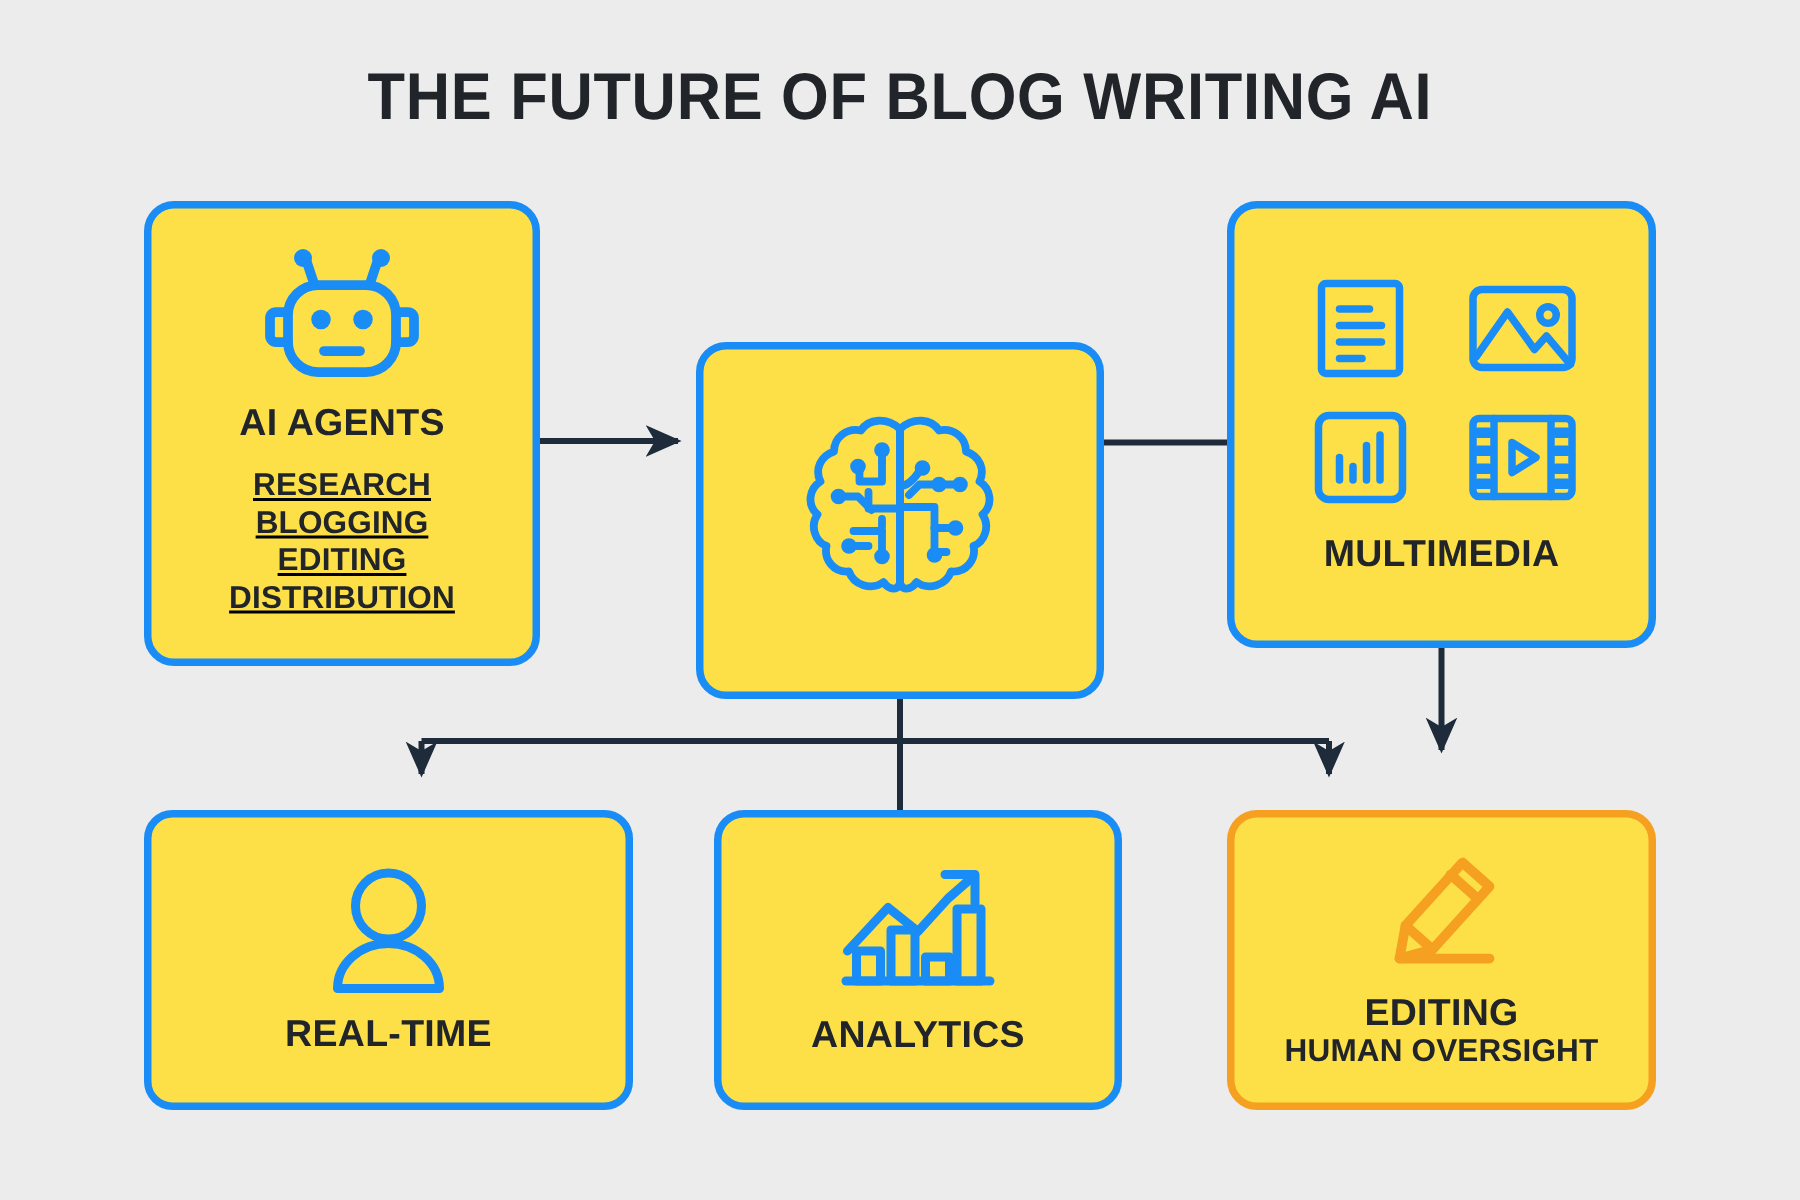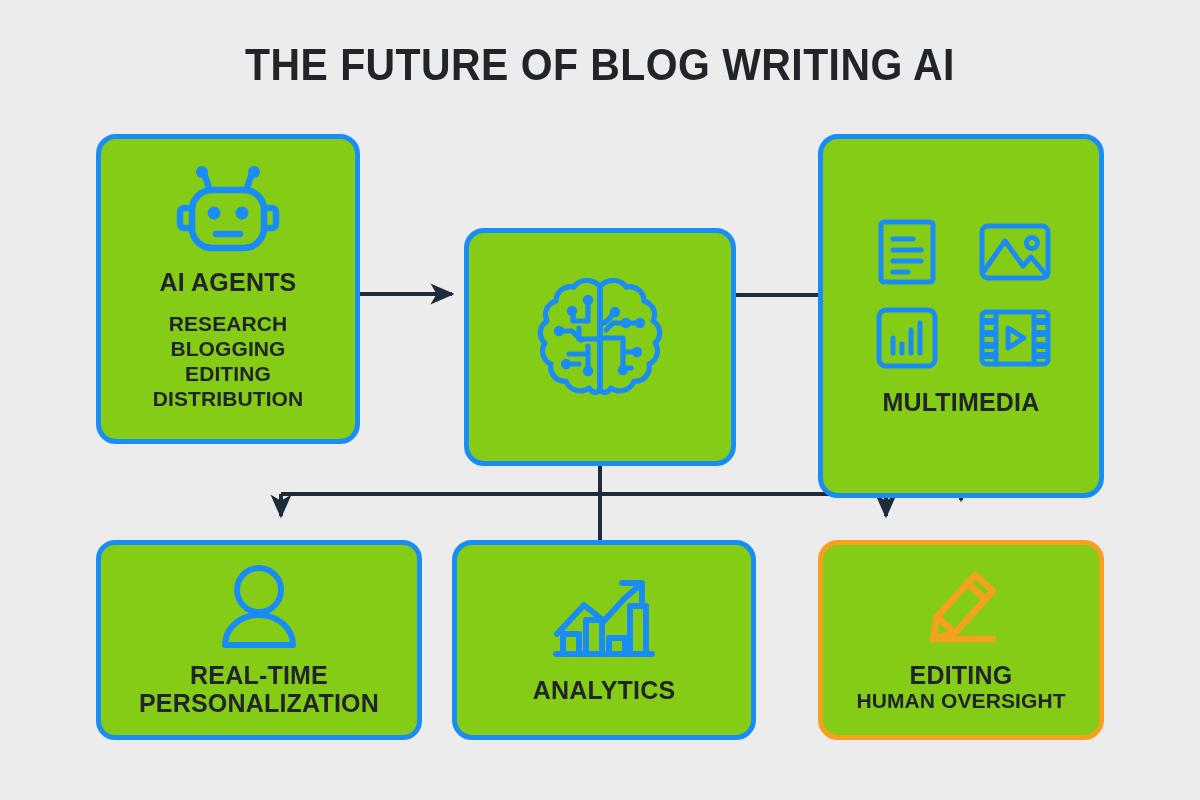--- a/index.html
+++ b/index.html
@@ -26,7 +26,7 @@
 
   .card {
     position:absolute;
-    background:#84cc16;
+    background:#fde047;
     border:5px solid #1a8cf5;
     border-radius:20px;
     display:flex;

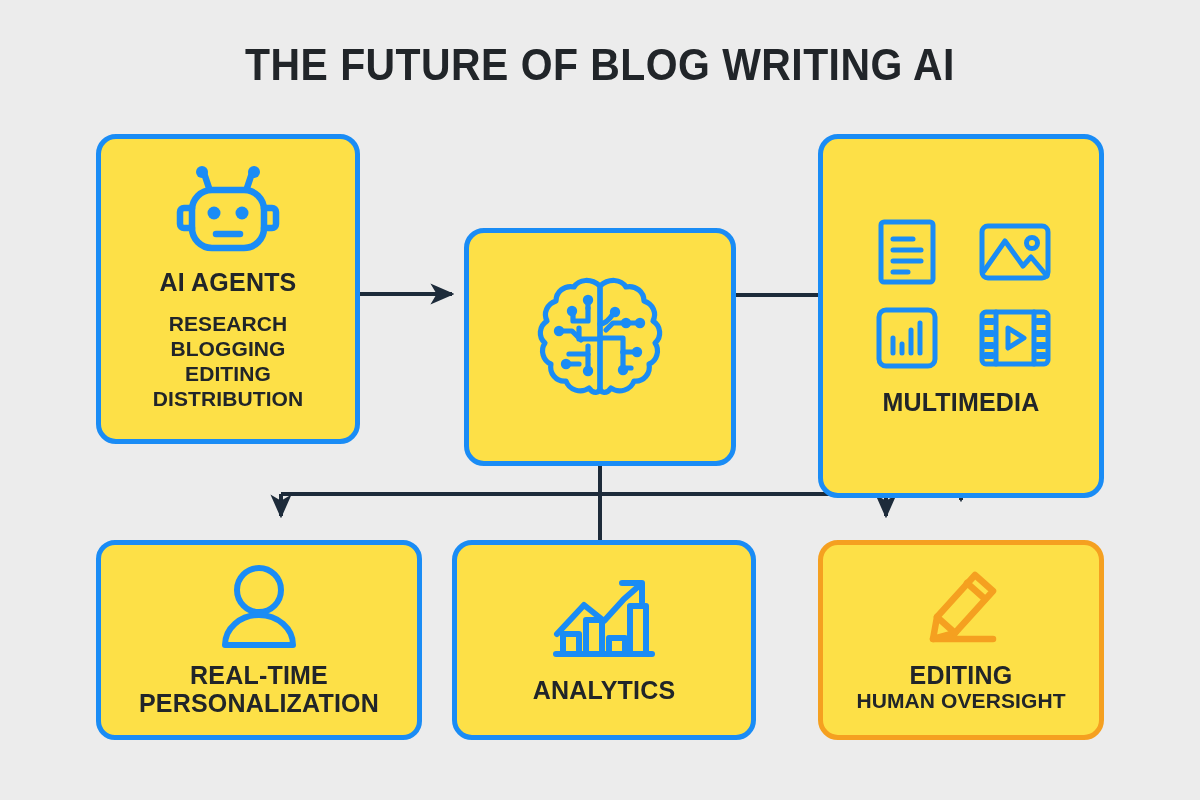--- a/index.html
+++ b/index.html
@@ -54,7 +54,7 @@
     letter-spacing:0.1px;
     white-space:nowrap;
   }
-  .sub-list { margin-top:16px; }
+  .sub-list { margin-top:16px;text-decoration:underline; }
 
   .icon-wrap { display:flex; align-items:center; justify-content:center; }
 

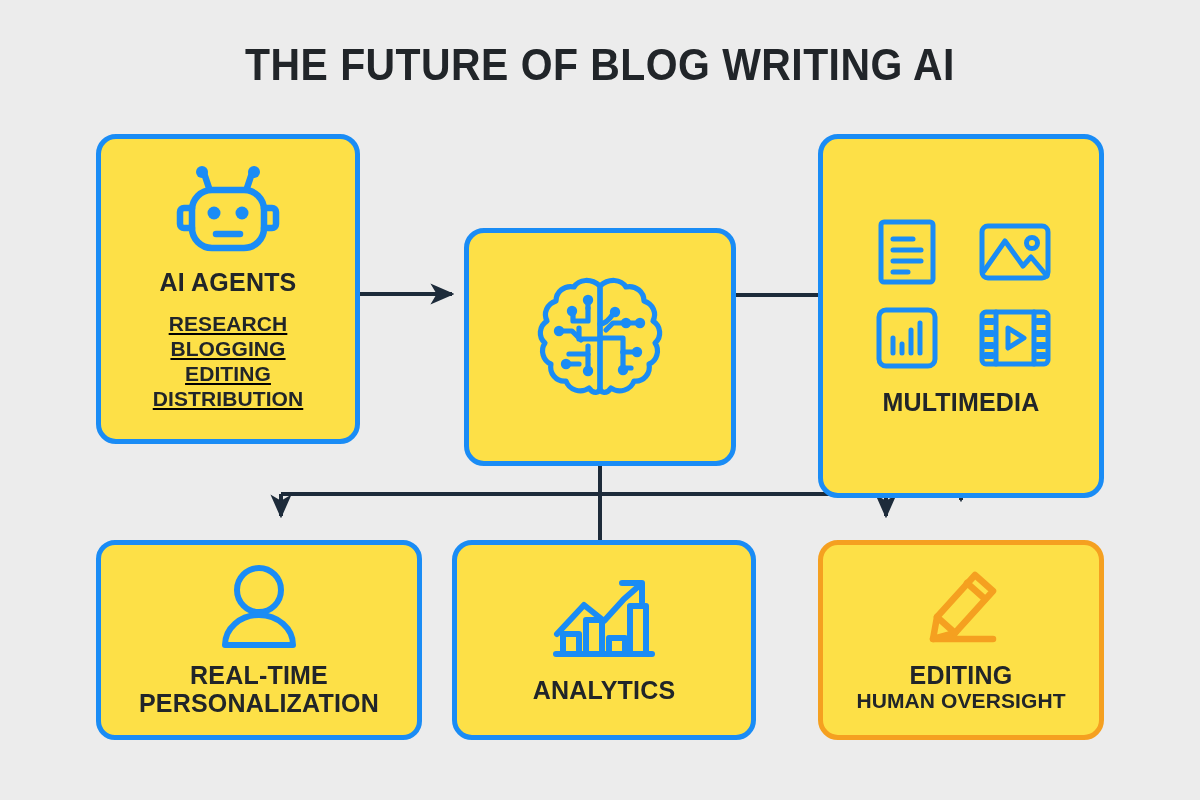--- a/index.html
+++ b/index.html
@@ -61,7 +61,7 @@
   
   #card-ai-agents    { left:96px;  top:134px; width:264px; height:310px; }
   #card-blogging-ai  { left:464px; top:228px; width:272px; height:238px; }
-  #card-multimedia   { left:818px; top:134px; width:286px; height:364px; }
+  #card-multimedia   { left:818px; top:134px; width:286px; height:298px; }
   #card-personalize  { left:96px;  top:540px; width:326px; height:200px;border-radius:19px; }
   #card-analytics    { left:452px; top:540px; width:304px; height:200px; }
   #card-editing      { left:818px; top:540px; width:286px; height:200px; }

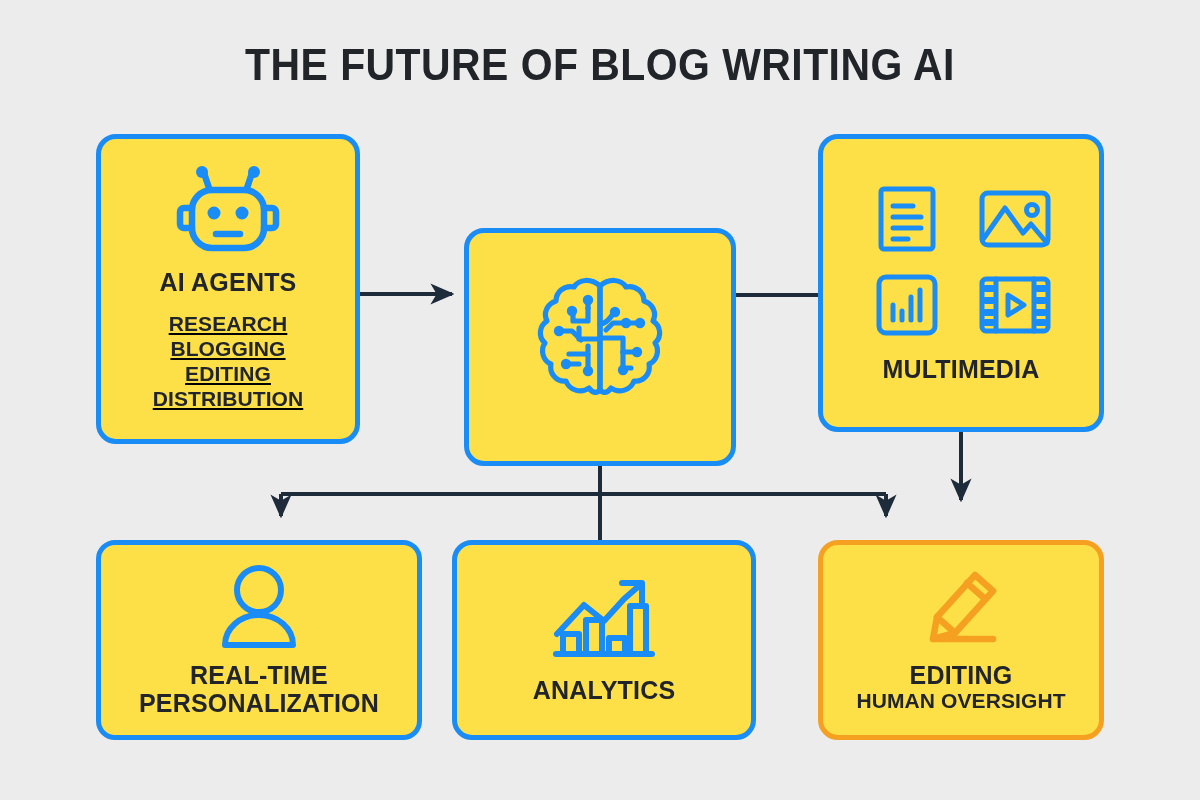--- a/index.html
+++ b/index.html
@@ -285,7 +285,6 @@
       </svg>
     </div>
     <div class="card-title two-line">REAL-TIME</div>
-    <div class="card-title two-line">PERSONALIZATION</div>
   </div>
 
   <div class="card" id="card-analytics">

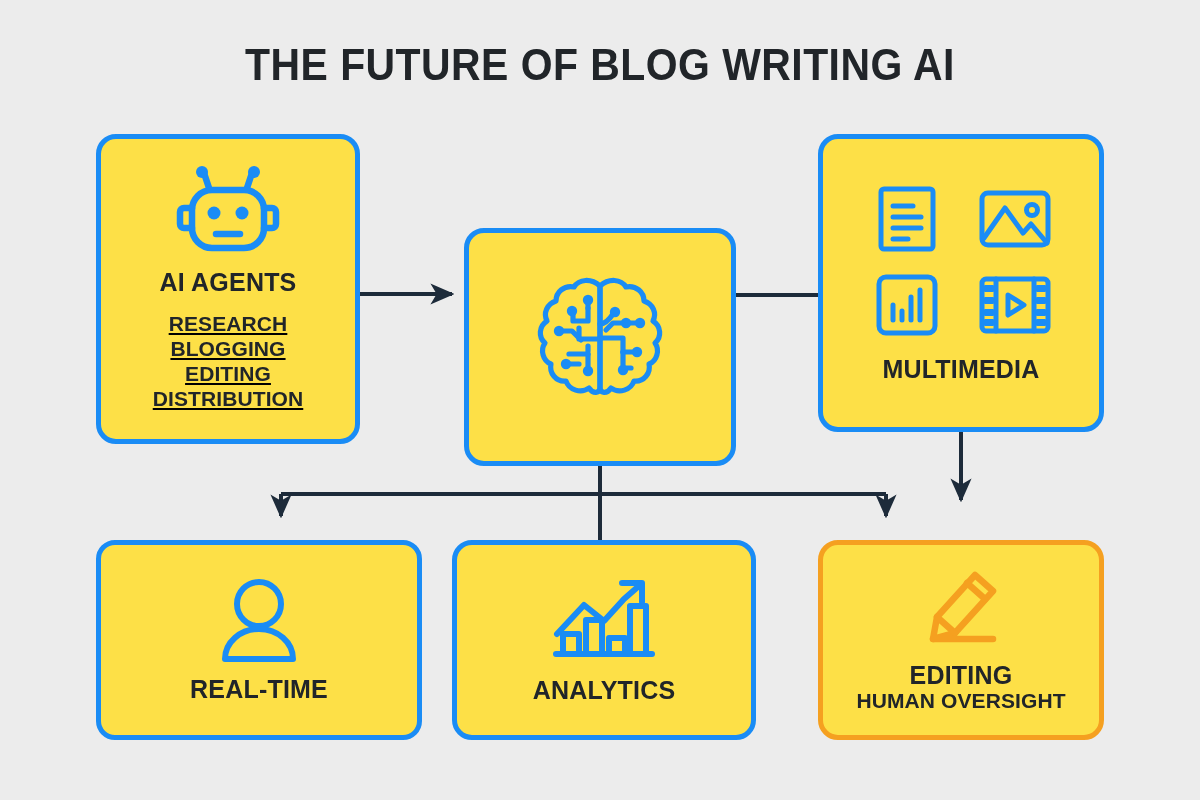--- a/index.html
+++ b/index.html
@@ -63,7 +63,7 @@
   #card-blogging-ai  { left:464px; top:228px; width:272px; height:238px; }
   #card-multimedia   { left:818px; top:134px; width:286px; height:298px; }
   #card-personalize  { left:96px;  top:540px; width:326px; height:200px;border-radius:19px; }
-  #card-analytics    { left:452px; top:540px; width:304px; height:200px; }
+  #card-analytics    { left:476px; top:540px; width:272px; height:200px; }
   #card-editing      { left:818px; top:540px; width:286px; height:200px; }
 
   #card-ai-agents .icon-wrap   { margin-bottom:10px; }

